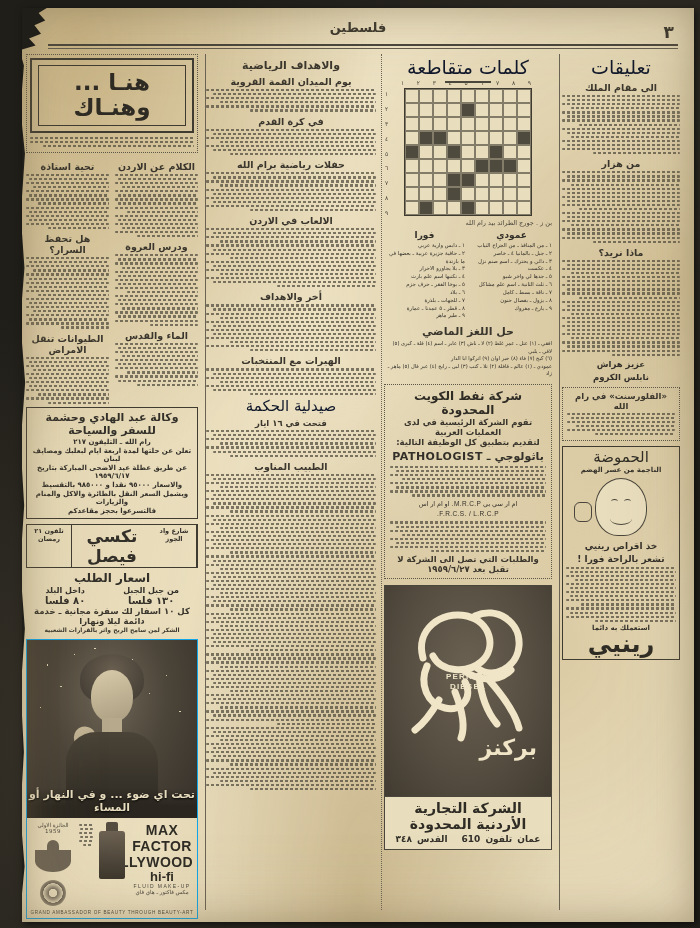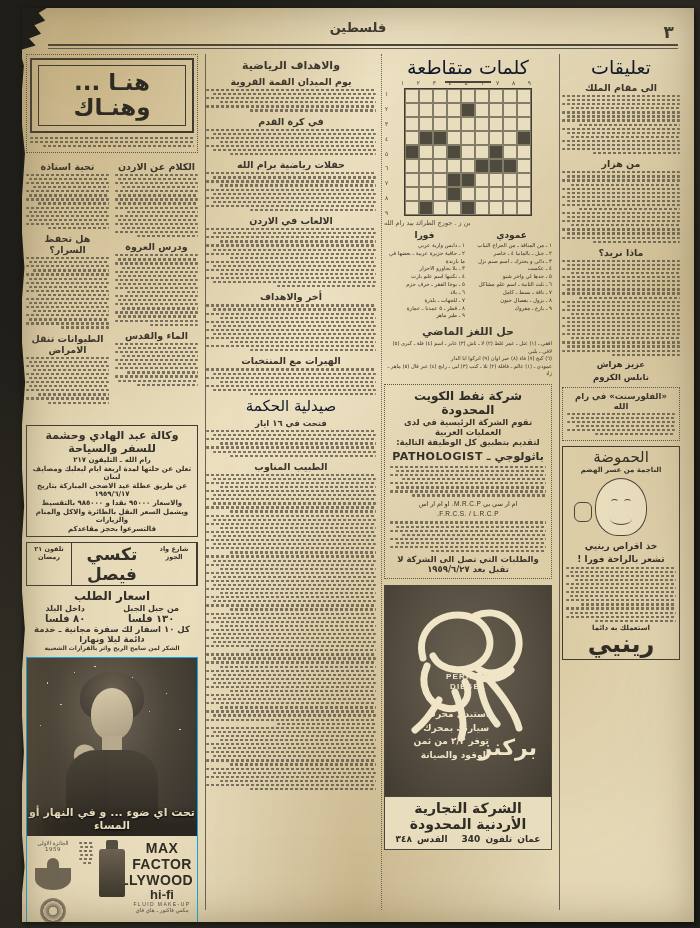--- a/index.html
+++ b/index.html
@@ -105,7 +105,7 @@
     width:126px;height:126px;margin:0 auto;border:1.4px solid #3f3b31;background:#e8ddbd;}
   .xw-cell{border:0.7px solid #837c68;}
   .xw-cell.blk{background:#4e4a3e;}
-  .xw-cap{font-size:6.5px;text-align:left;color:#4a463c;margin-top:3px;}
+  .xw-cap{font-size:6.5px;text-align:right;color:#4a463c;margin-top:3px;}
 
   .clue-cols{display:flex;gap:6px;margin-top:3px;}
   .clue-col{flex:1;}

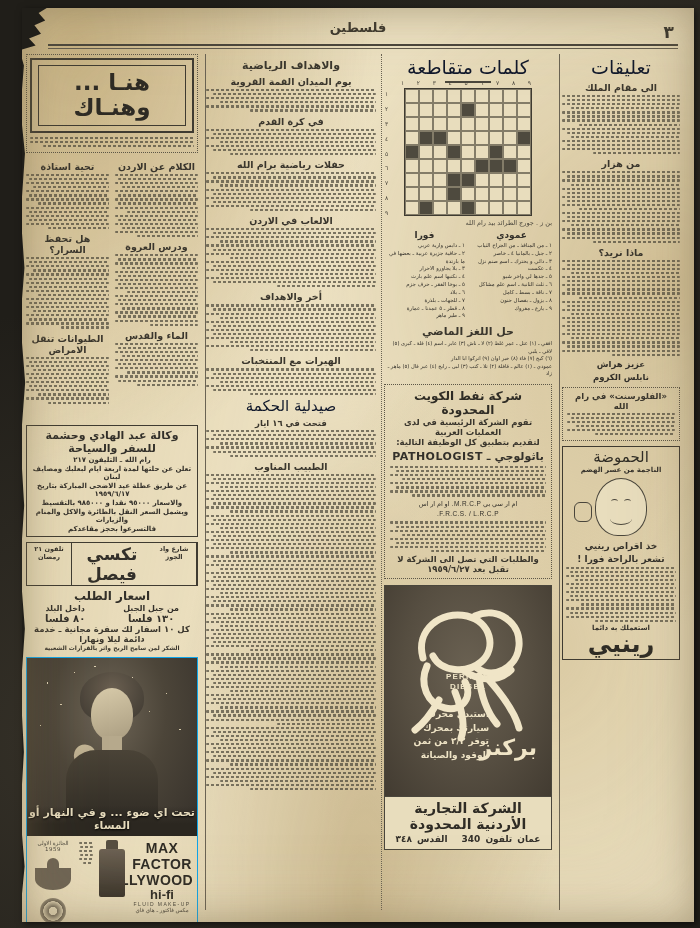--- a/index.html
+++ b/index.html
@@ -891,7 +891,7 @@
       </div>
     </div>
 
-    <div class="travel" style="margin-top:19px">
+    <div class="travel" style="margin-top:1px">
       <div class="t">وكالة عبد الهادي وحشمة للسفر والسياحة</div>
       <div class="r">رام الله ـ التليفون ٢١٧</div>
       <div class="r">تعلن عن حلتها لمدة اربعة ايام لبعلبك ومصايف لبنان</div>

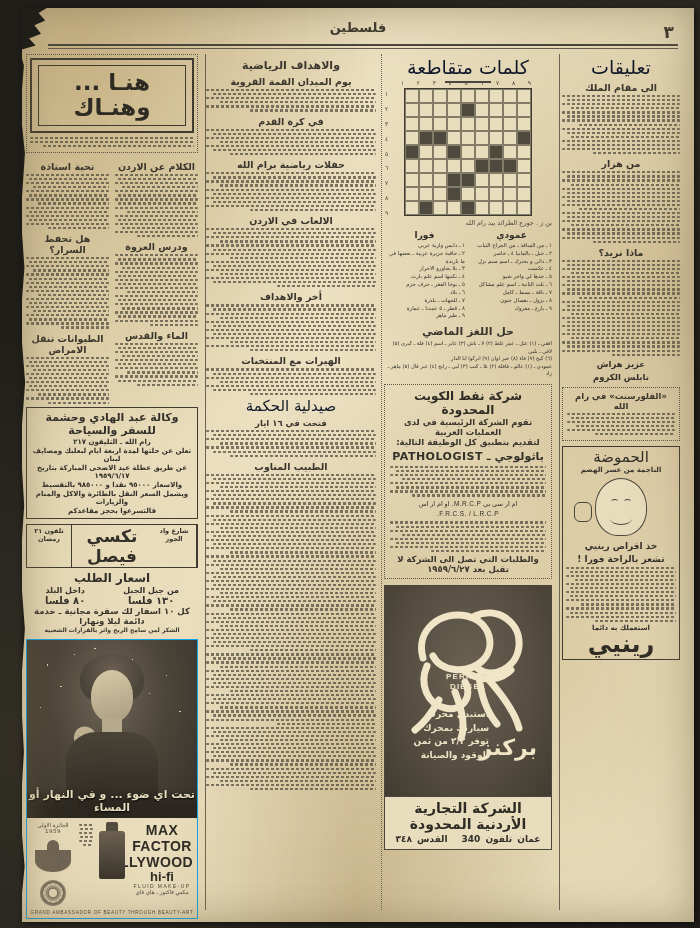--- a/index.html
+++ b/index.html
@@ -567,10 +567,6 @@
         </svg>
         <div class="pk-wordmark">PERKINS DIESEL</div>
         <div class="pk-brand-ar">بركنز</div>
-        <div class="pk-claim">
-          <div>استبدل محرك سيارتك بمحرك</div>
-          <div>توفر ٢/٣ من ثمن الوقود والصيانة</div>
-        </div>
       </div>
       <div class="pk-bottom">
         <div class="pk-company">الشركة التجارية الأردنية المحدودة</div>

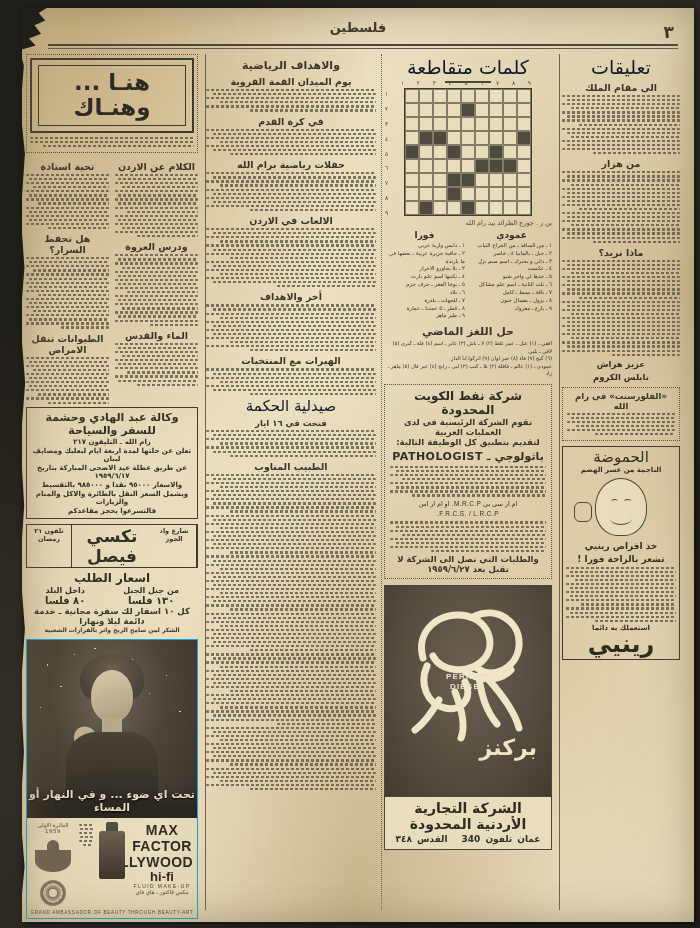--- a/index.html
+++ b/index.html
@@ -574,7 +574,7 @@
           <div class="cell">
             <span>عمان</span>
             <span>تلفون</span>
-            <span>340</span>
+            <span>610</span>
           </div>
           <div class="cell">
             <span>القدس</span>

